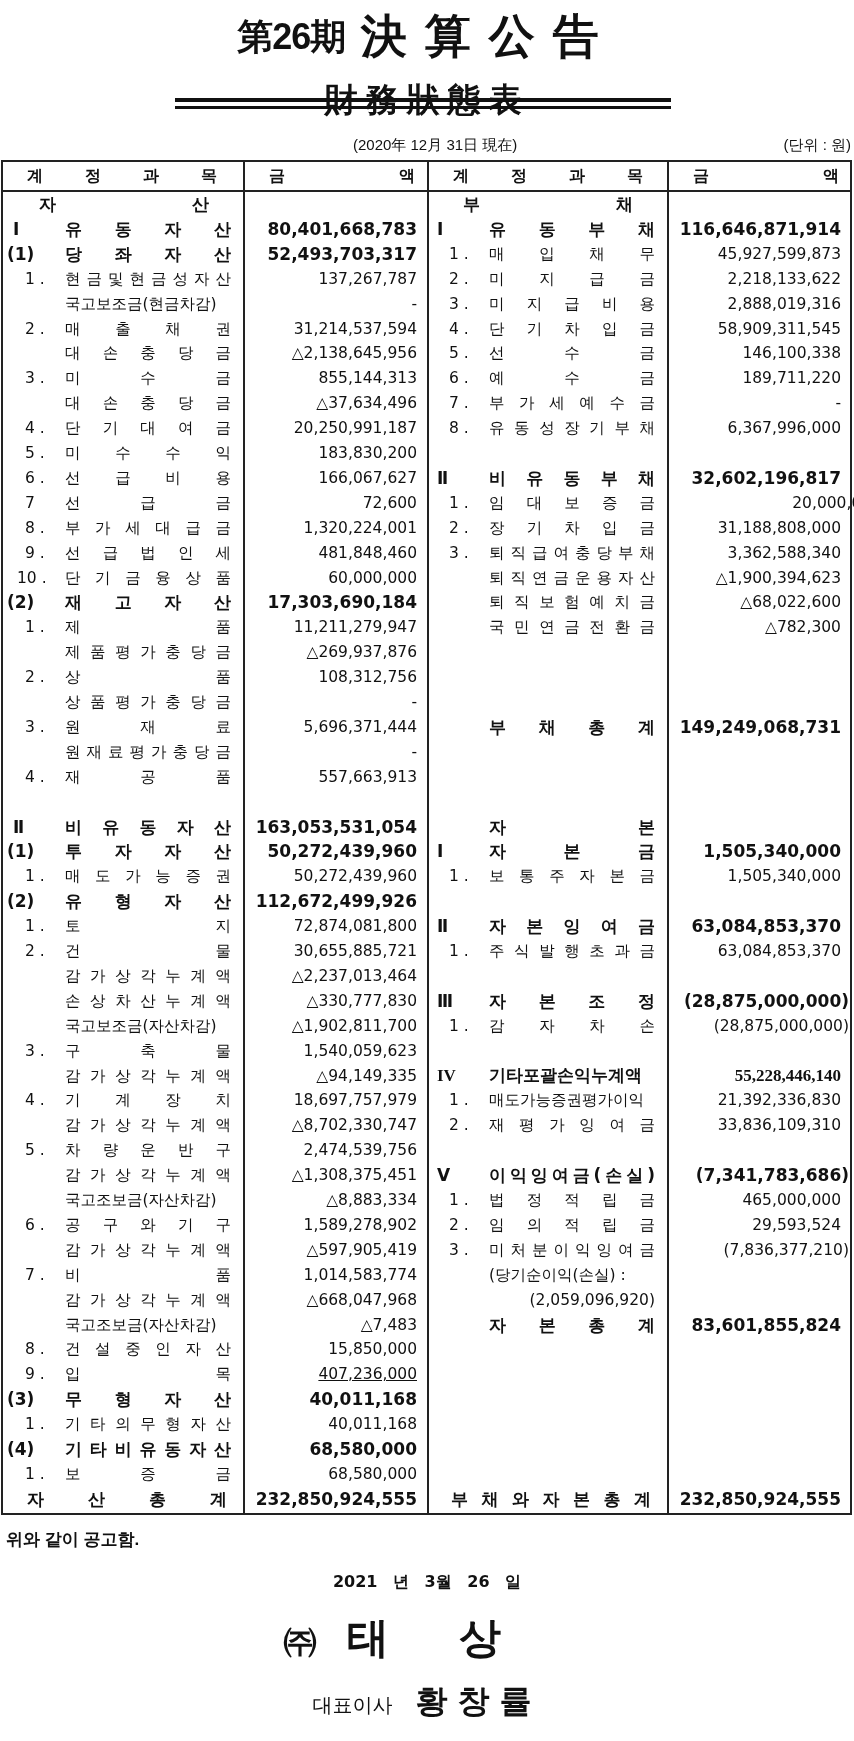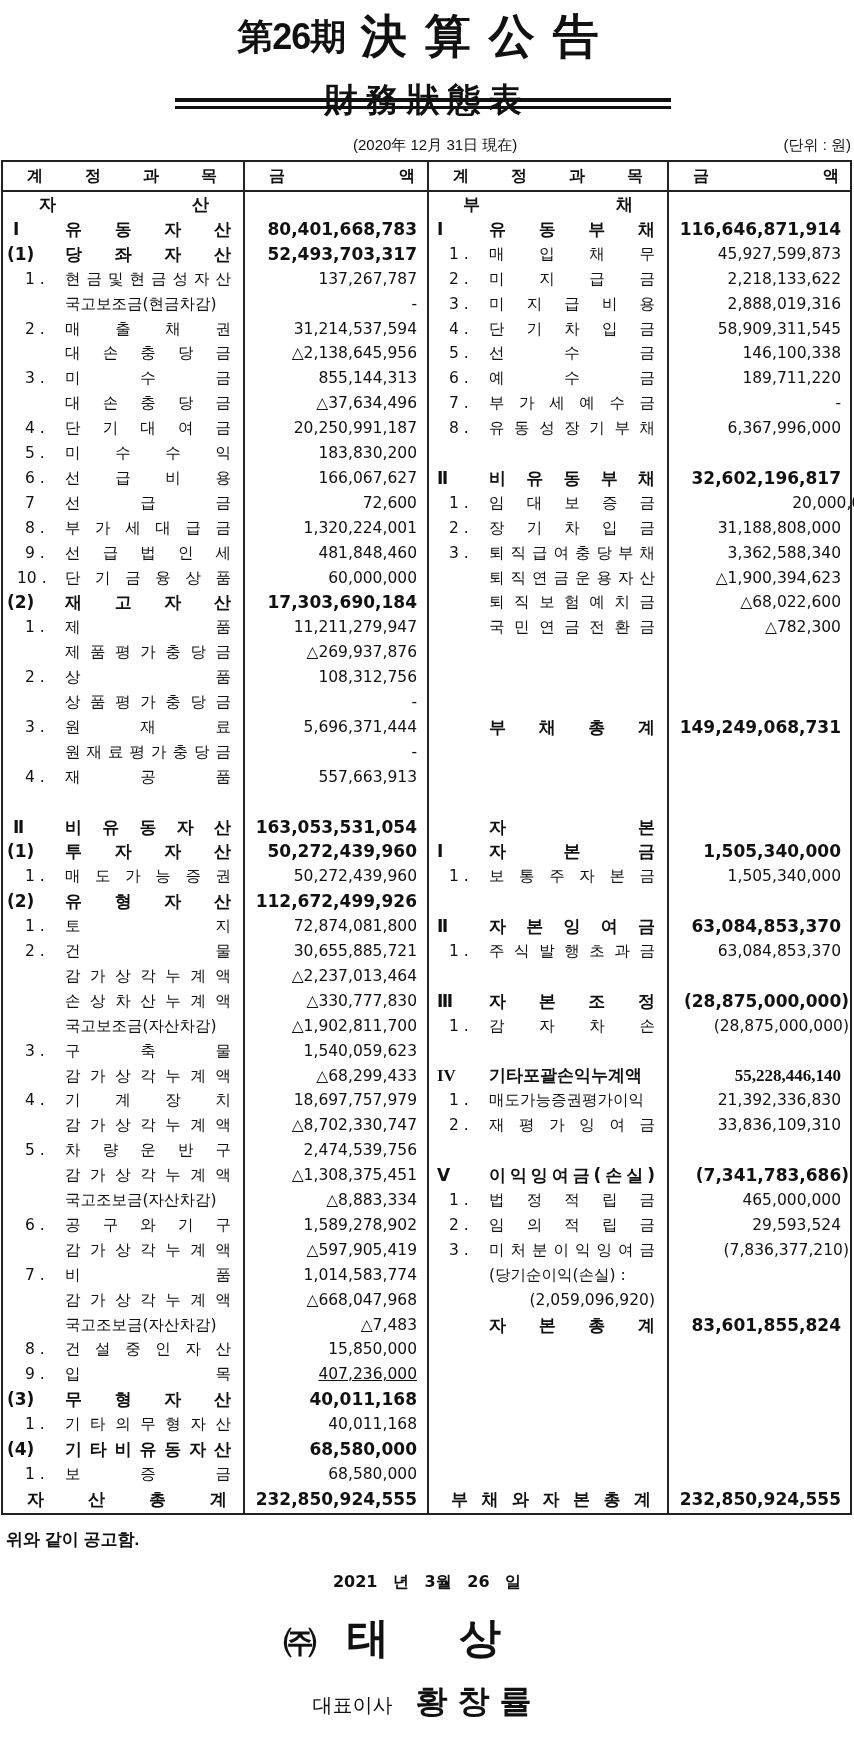--- a/index.html
+++ b/index.html
@@ -436,7 +436,7 @@
           <span>계</span>
           <span>액</span>
         </span>
-        <span class="amt" style="left: 242px; width: 172px;">△68,299,433</span>
+        <span class="amt" style="left: 242px; width: 172px;">△94,149,335</span>
       </div>
       <div class="row" style="top: 926.4px; left: 0px; width: 424px;">
         <span class="num" style="left: 22px;">4 .</span>

